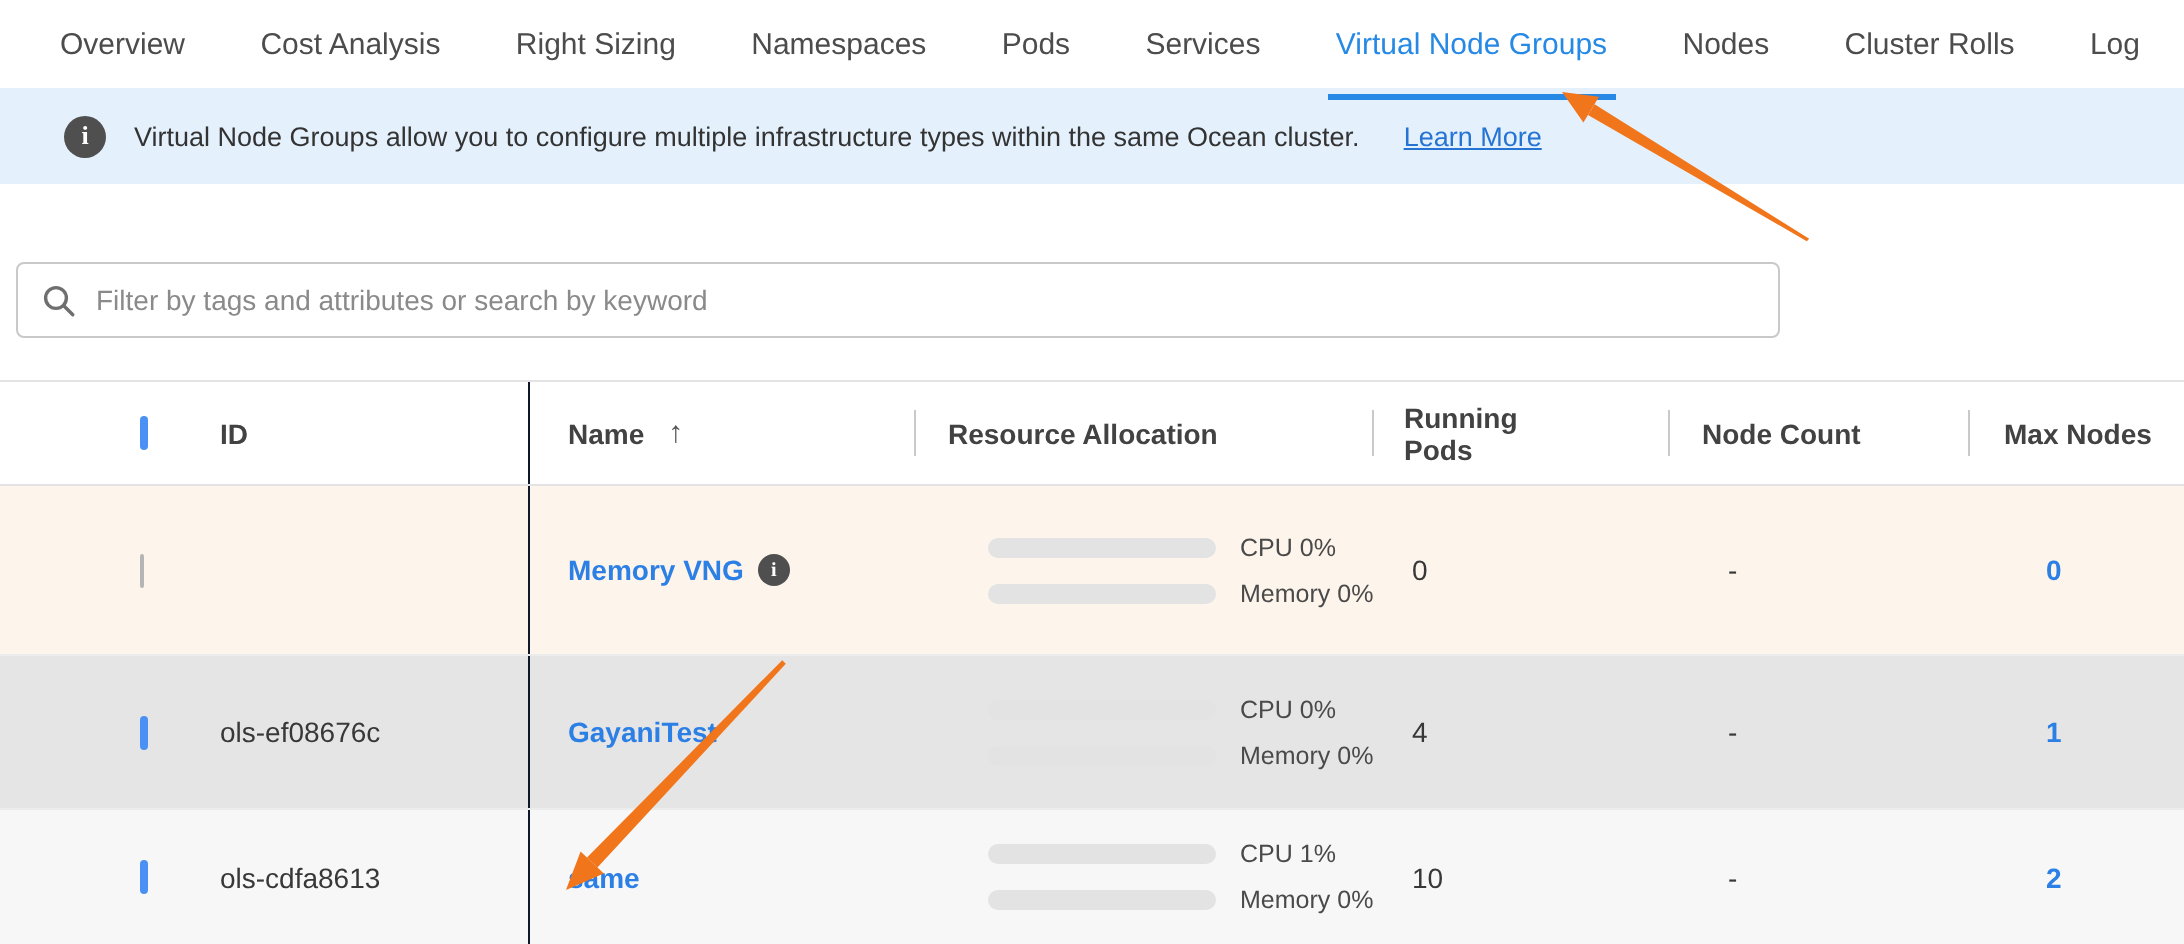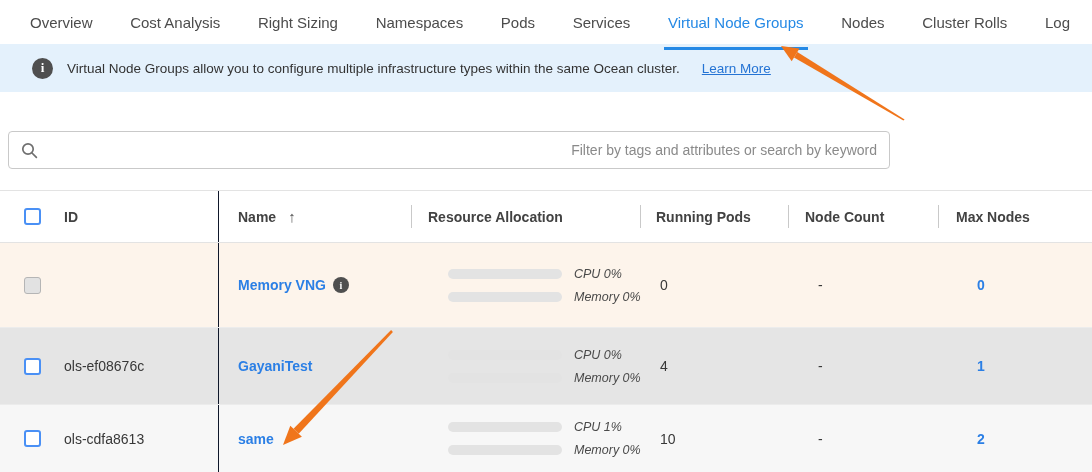--- a/index.html
+++ b/index.html
@@ -30,7 +30,7 @@
   .search-wrap { margin:39px 0 0 8px; width:882px; height:38px; border:1px solid #c9c9c9;
     border-radius:4px; background:#fff; display:flex; align-items:center; padding:0 12px; gap:10px; }
   .search-wrap input { border:none; outline:none; flex:1; font-size:14px; color:#be185d;
-    font-family:"Liberation Sans", sans-serif; background:transparent;text-align:right; }
+    font-family:"Liberation Sans", sans-serif; background:transparent; }
   .search-wrap input::placeholder { color:#8a8a8a; }
 
   

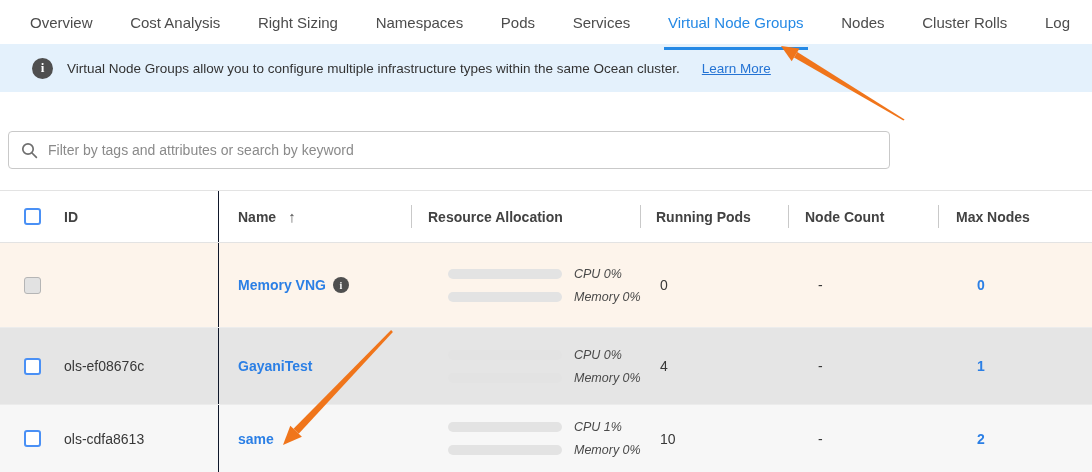--- a/index.html
+++ b/index.html
@@ -39,7 +39,7 @@
     align-items:center; }
   .thead { height:53px; border-top:1px solid #e3e3e3; border-bottom:1px solid #e3e3e3;
     font-weight:700; font-size:14px; color:#424242; background:#fff; }
-  .cell { height:100%; display:flex; align-items:center; position:relative; }
+  .cell { height:100%; display:flex; align-items:center; position:relative;margin-left:46px; }
   .cell-check { padding-left:24px; }
   .cell-id { padding-left:8px; }
   .cell-name { padding-left:19px; border-left:1px solid #0f172a; }

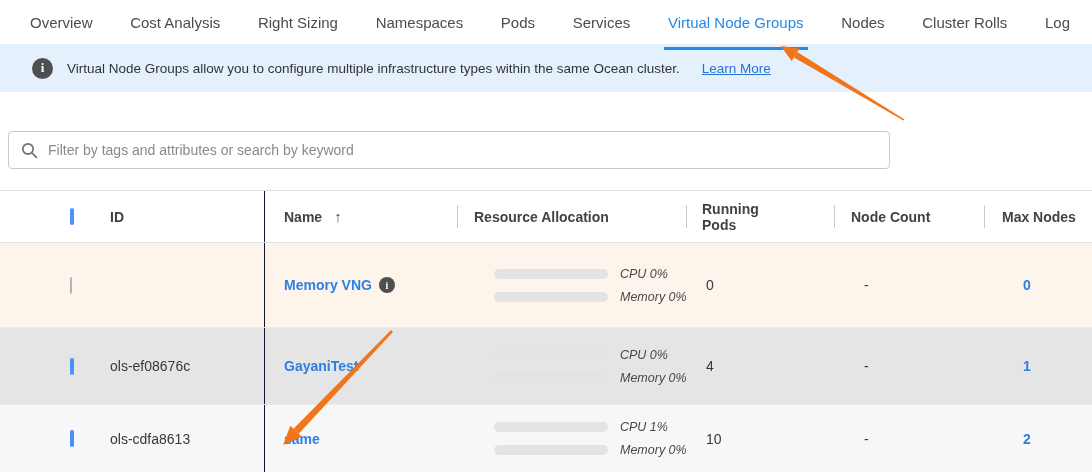--- a/index.html
+++ b/index.html
@@ -55,7 +55,7 @@
   .row-0 { height:85px; background:#fdf4eb; }
   .row-1 { height:77px; background:#e5e5e5; }
   .row-2 { height:67px; background:#f7f7f7; border-bottom:none !important; }
-  .tbody .cell-resource { padding-left:37px;font-style:italic; }
+  .tbody .cell-resource { padding-left:37px; }
   .tbody .cell-running { padding-left:20px; }
   .tbody .cell-max { padding-left:30px; }
   .tbody .cell-count { padding-left:39px; }

